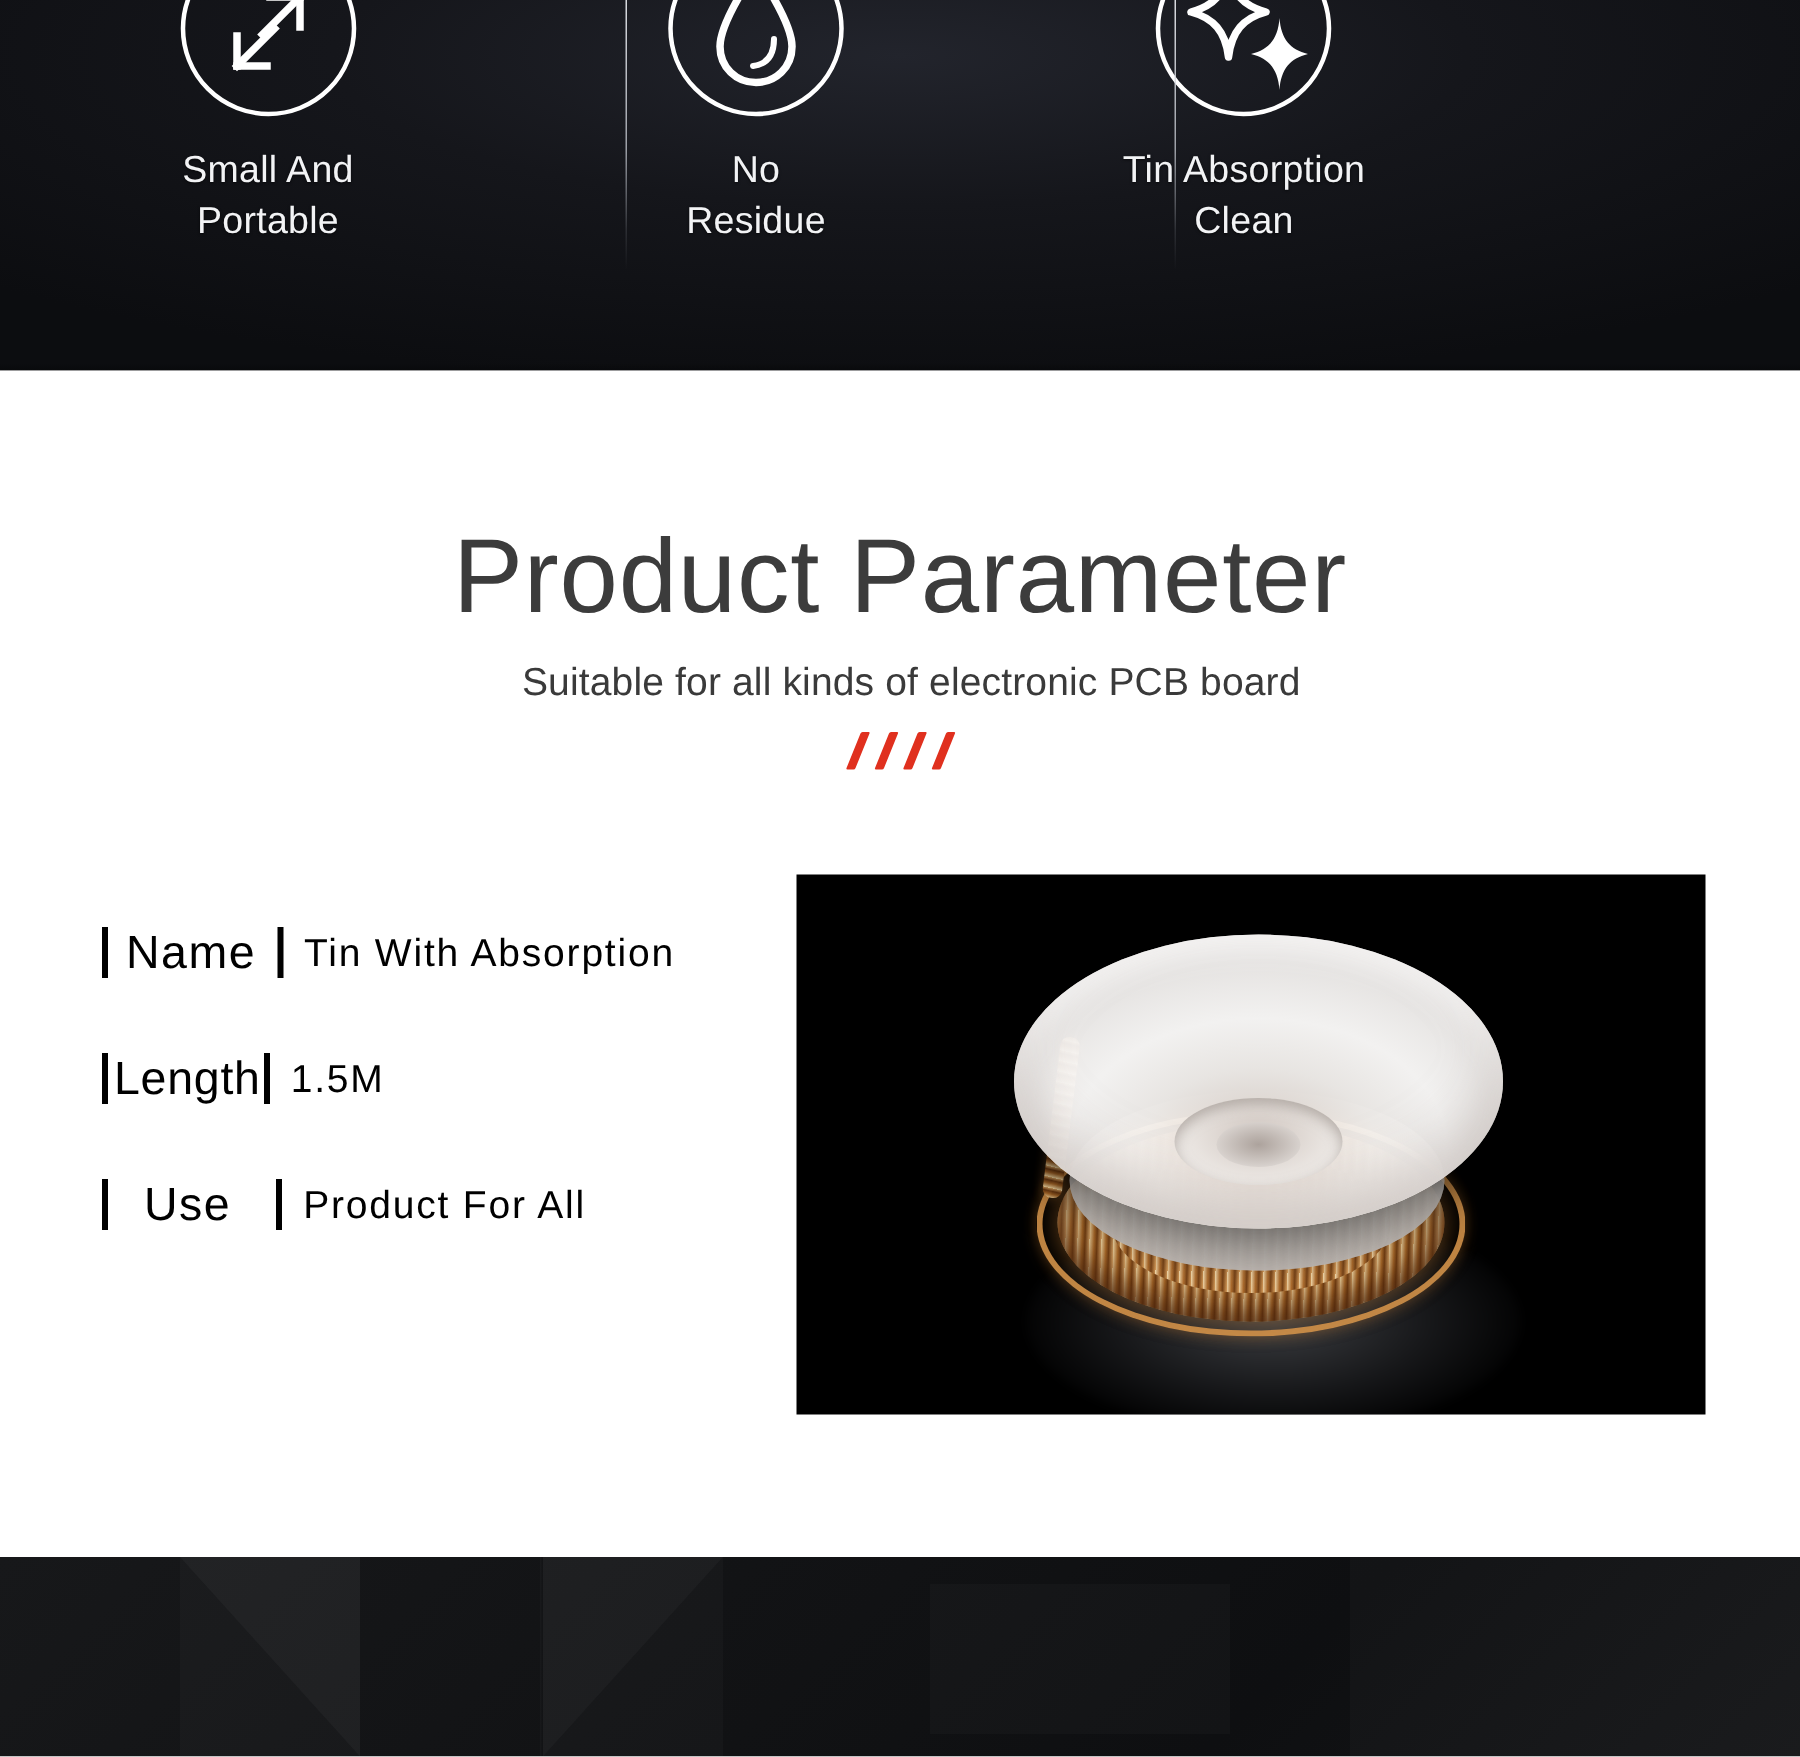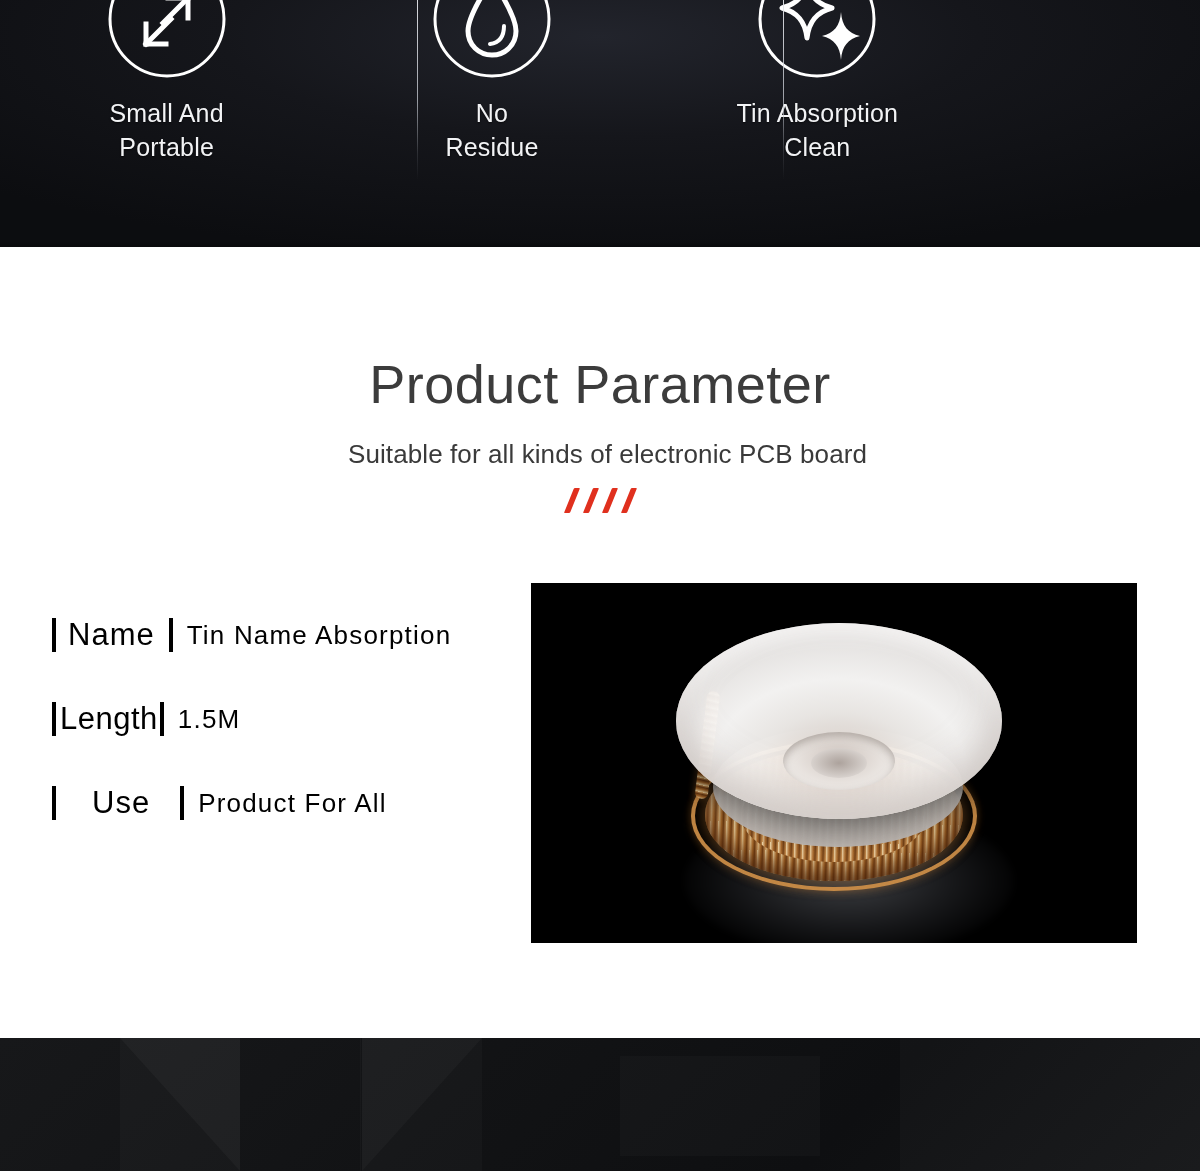--- a/index.html
+++ b/index.html
@@ -25,7 +25,7 @@
     background:linear-gradient(180deg, rgba(0,0,0,0) 0%, #090a0c 100%);
   }
   .features {
-    position:absolute; left:4px; top:0; width:976px; height:200px;
+    position:absolute; left:16px; top:0; width:976px; height:200px;
     display:flex; align-items:flex-start;justify-content:space-between;
   }
   .feature { position:relative; flex:1 1 0; text-align:center; padding-top:0; }

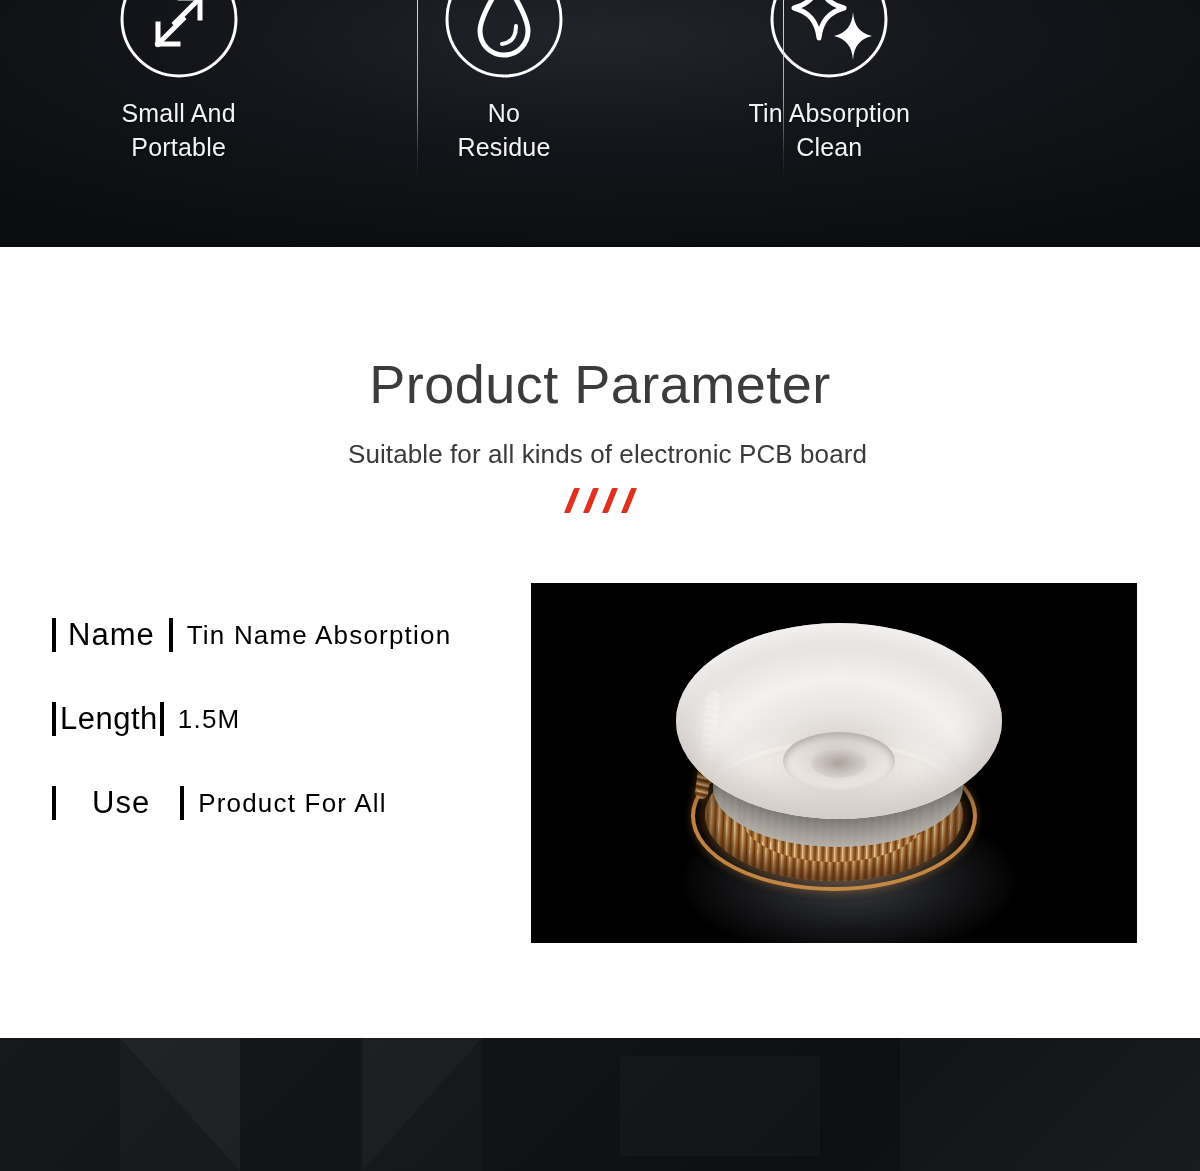--- a/index.html
+++ b/index.html
@@ -58,7 +58,7 @@
 
   .title-block { position:absolute; left:0; top:95px; width:1200px; text-align:center; }
   .main-title {
-    font-size:54px; line-height:84px;
+    font-size:70px; line-height:84px;
     font-weight:400;
     color:#3c3c3c;
     letter-spacing:0.5px;

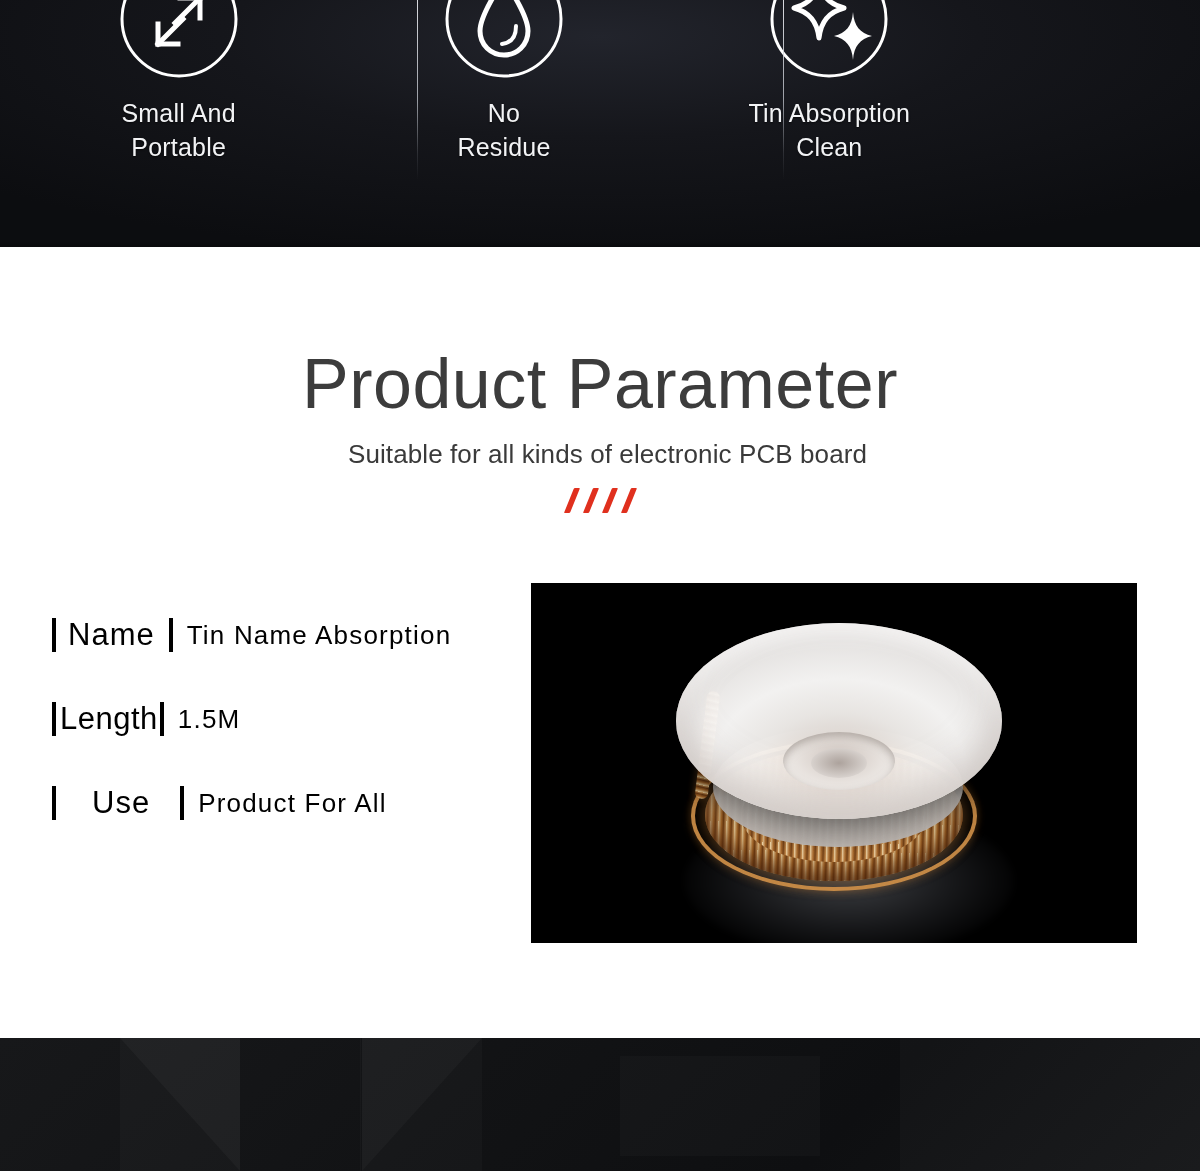--- a/index.html
+++ b/index.html
@@ -83,7 +83,7 @@
 
   
   .specs {
-    position:absolute; left:52px; top:370px; width:480px;
+    position:absolute; left:68px; top:370px; width:480px;
   }
   .spec-row { margin-bottom:48px; }
   .spec-row:last-child { margin-bottom:0; }

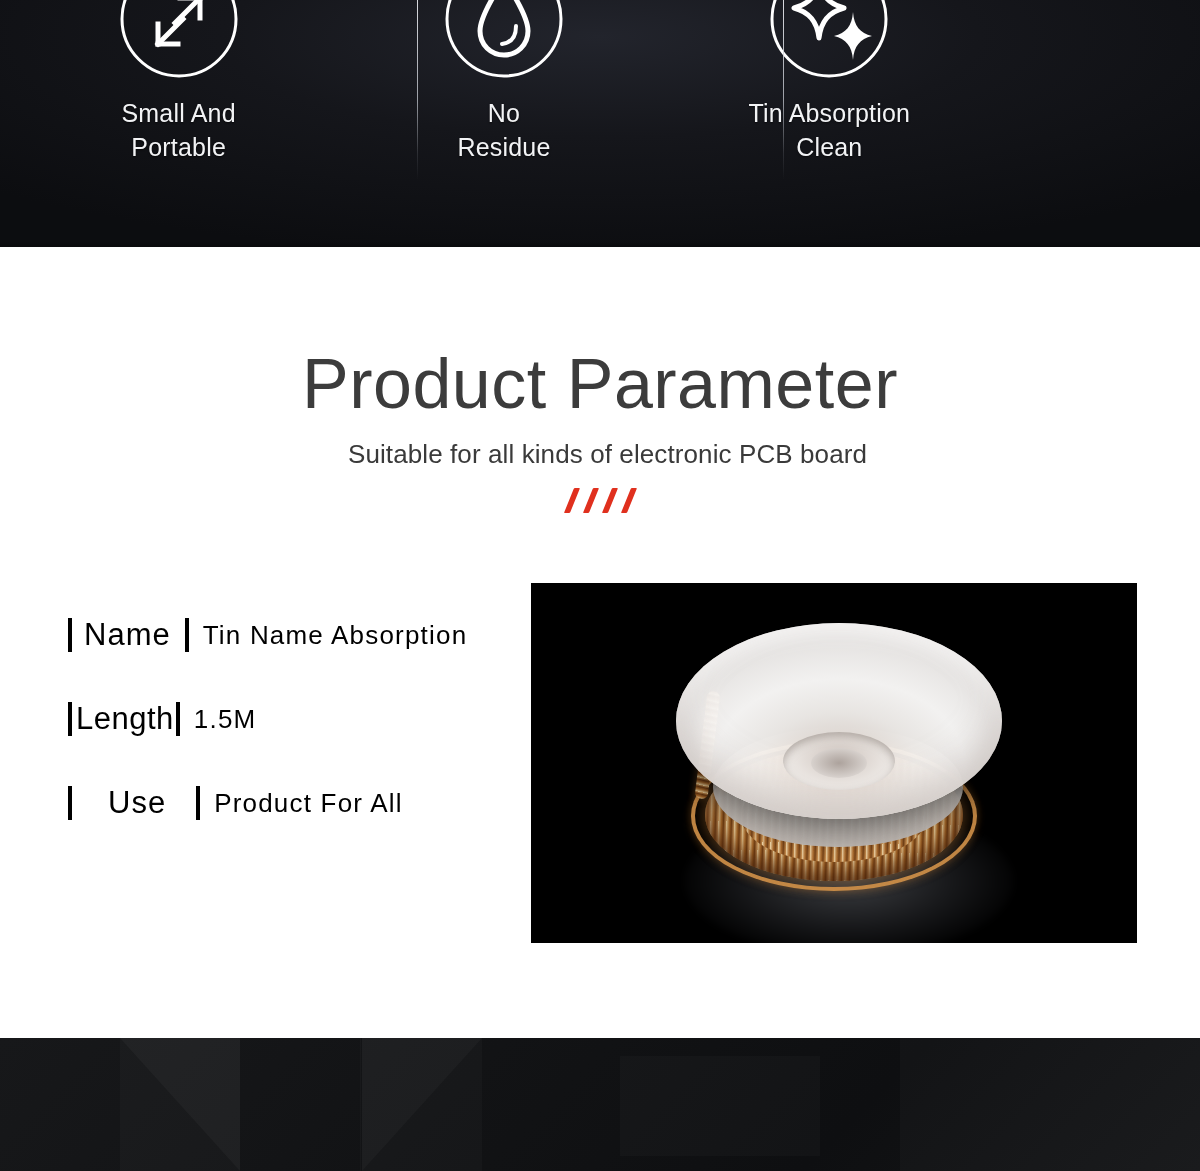--- a/index.html
+++ b/index.html
@@ -312,7 +312,7 @@
           <span class="bar"></span>
           <span class="spec-key k-name">Name</span>
           <span class="bar"></span>
-          <span class="spec-val">Tin Name Absorption</span>
+          <span class="spec-val">Tin With Absorption</span>
         </div>
       </div>
 

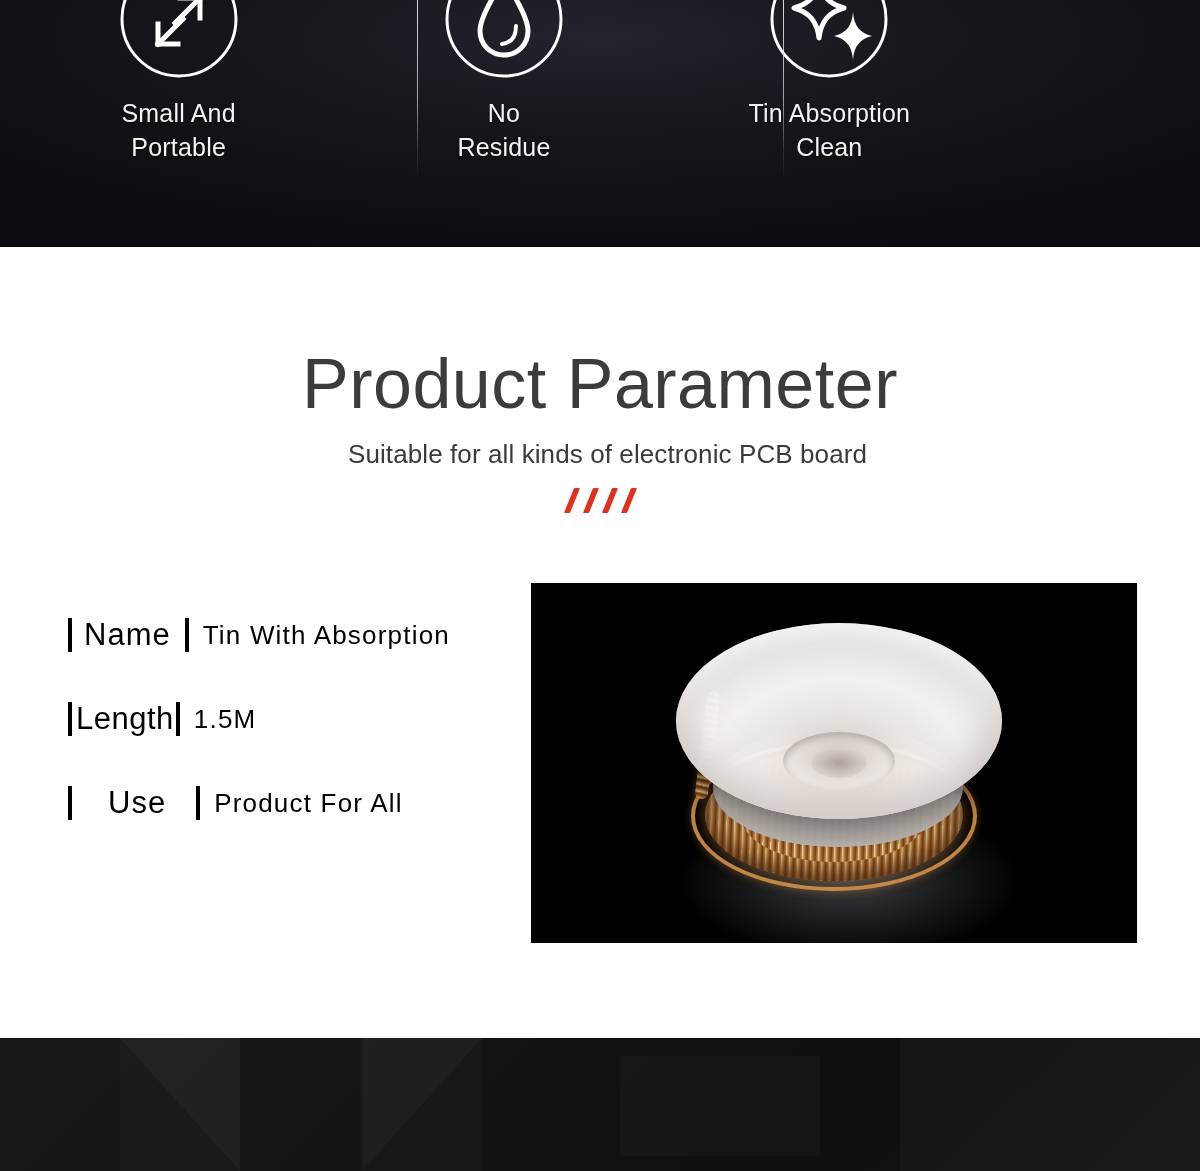--- a/index.html
+++ b/index.html
@@ -103,7 +103,7 @@
   }
   .spec-key.k-name  { padding:0 14px 0 12px; }
   .spec-key.k-length{ padding:0 2px 0 4px; letter-spacing:0.5px; }
-  .spec-key.k-use   { padding:0 30px 0 36px; }
+  .spec-key.k-use   { padding:0 30px 0 24px; }
   .spec-val {
     font-size:26px; line-height:34px;
     color:#000; font-weight:400;

